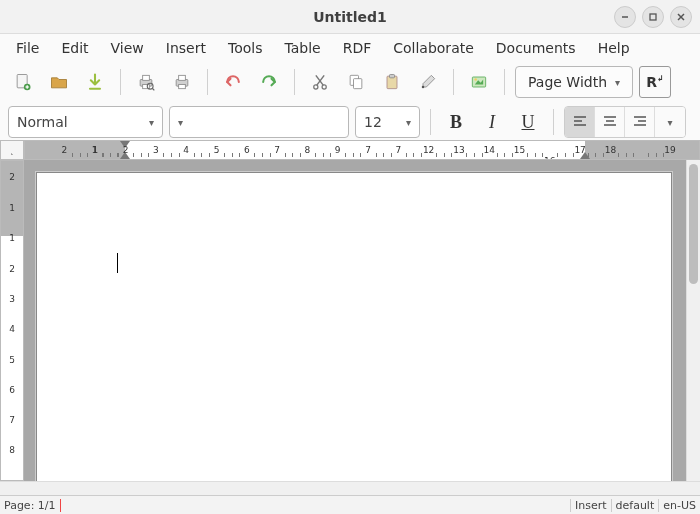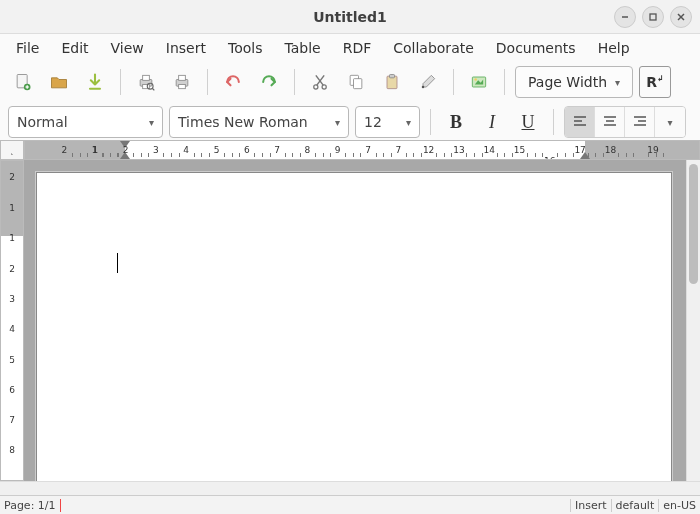--- a/index.html
+++ b/index.html
@@ -322,7 +322,6 @@
     <span class="chev">▾</span>
   </div>
   <div class="combo font">
-    <span>Times New Roman</span>
     <span class="chev">▾</span>
   </div>
   <div class="combo size">

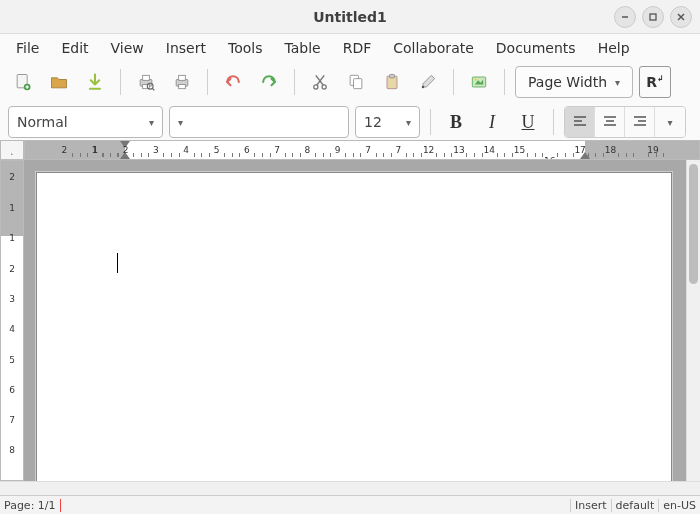--- a/index.html
+++ b/index.html
@@ -451,7 +451,7 @@
         <div class="hr-tick" style="left: 592.975px;"></div>
         <div class="hr-tick" style="left: 600.55px;"></div>
         <div class="hr-tick" style="left: 608.125px;"></div>
-        <div class="hr-seg" style="left: 623px; width: 10px;">19</div>
+        <div class="hr-seg" style="left: 640px; width: 10px;">19</div>
         <div class="hr-tick" style="left: 623.275px;"></div>
         <div class="hr-tick" style="left: 630.85px;"></div>
         <div class="hr-tick" style="left: 638.425px;"></div>

